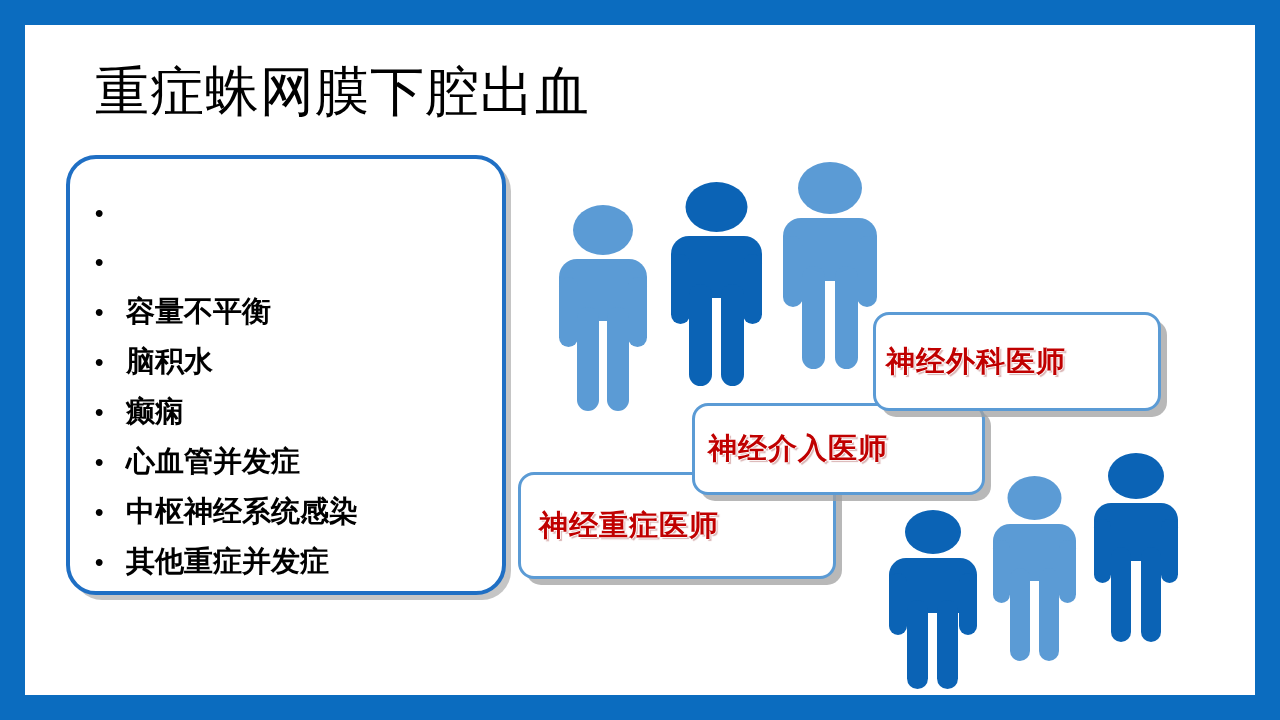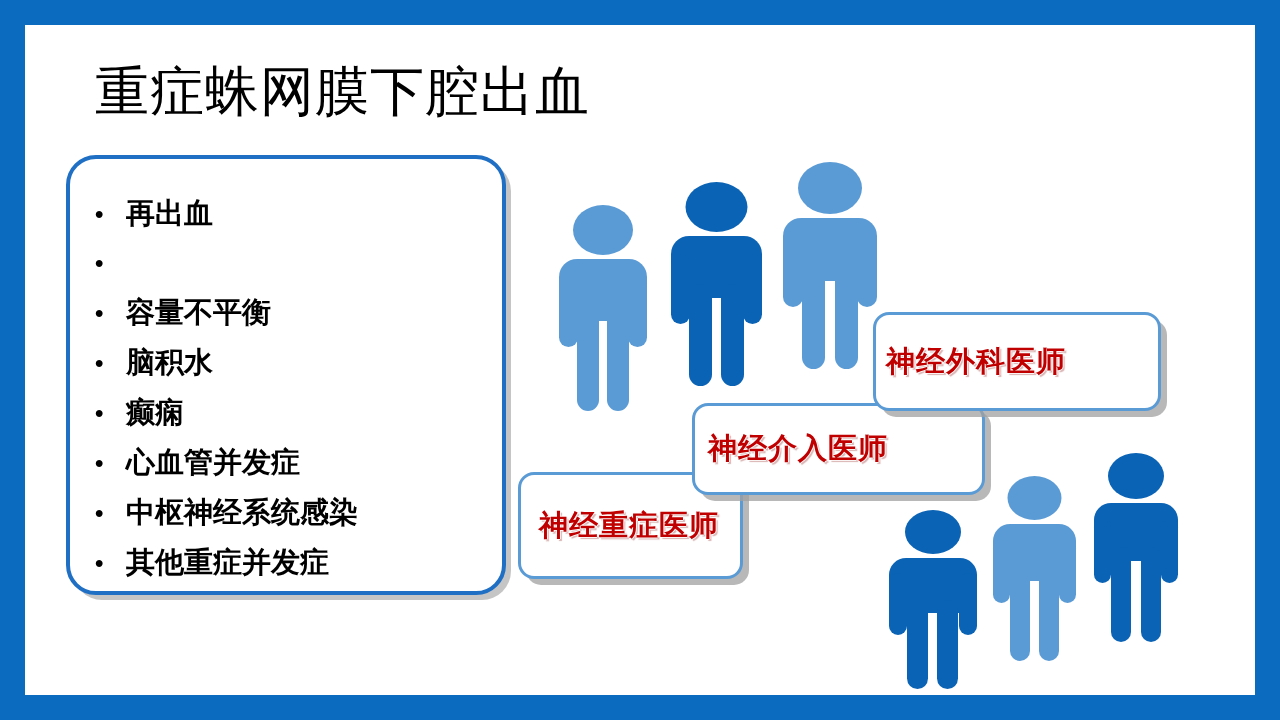--- a/index.html
+++ b/index.html
@@ -225,7 +225,6 @@
     <ul id="bullet-list">
       <li>
         <span class="bullet-dot">•</span>
-        <span class="bullet-text">再出血</span>
       </li>
       <li>
         <span class="bullet-dot">•</span>

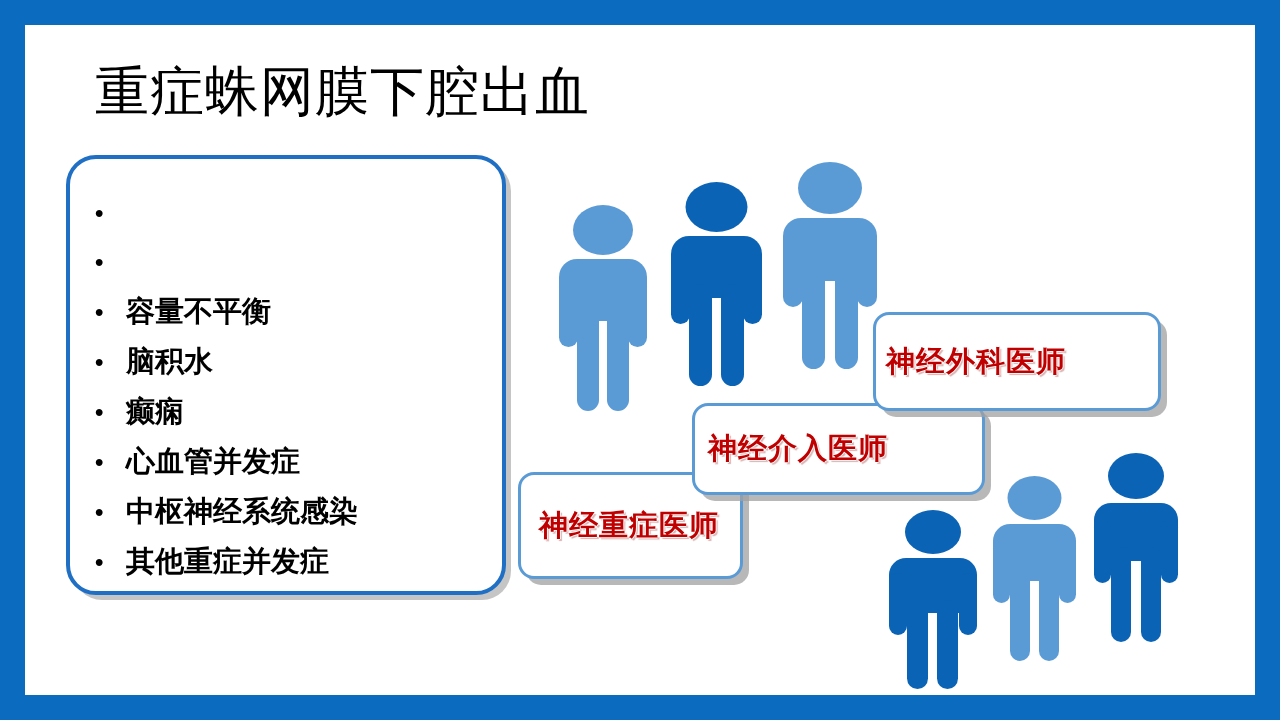--- a/index.html
+++ b/index.html
@@ -114,7 +114,7 @@
   }
   #callout-neurosurgeon      { left: 873px; top: 312px; width: 288px; height: 99px; }
   #callout-neurointervention { left: 692px; top: 403px; width: 293px; height: 92px; }
-  #callout-neurocritical     { left: 518px; top: 472px; width: 225px; height: 107px; }
+  #callout-neurocritical     { left: 518px; top: 472px; width: 318px; height: 107px; }
   #callout-neurosurgeon .callout-label      { padding-left: 10px; }
   #callout-neurointervention .callout-label { padding-left: 13px; }
   #callout-neurocritical .callout-label     { padding-left: 18px; }

